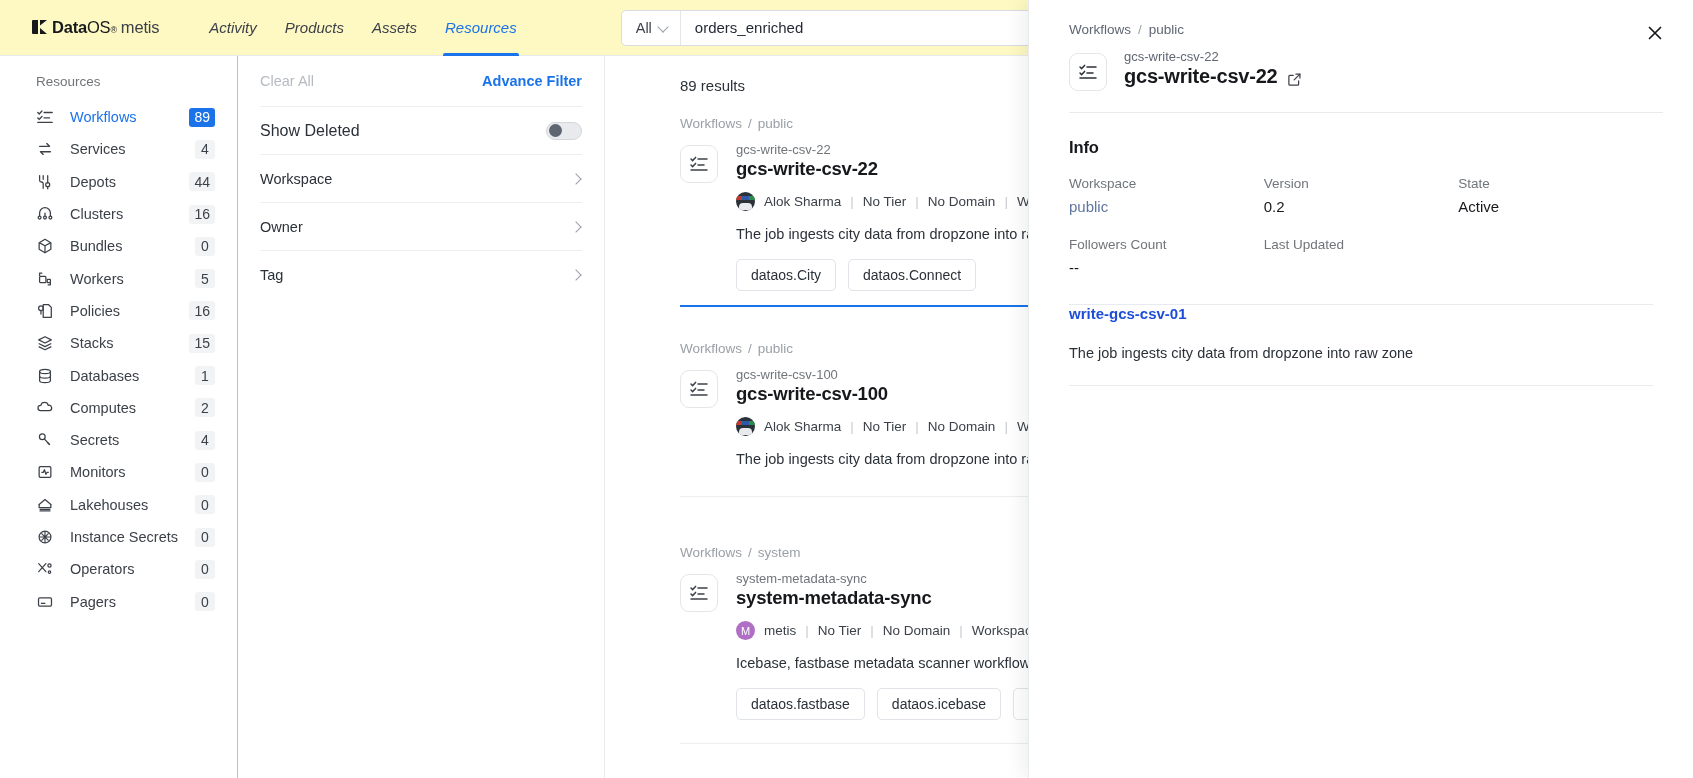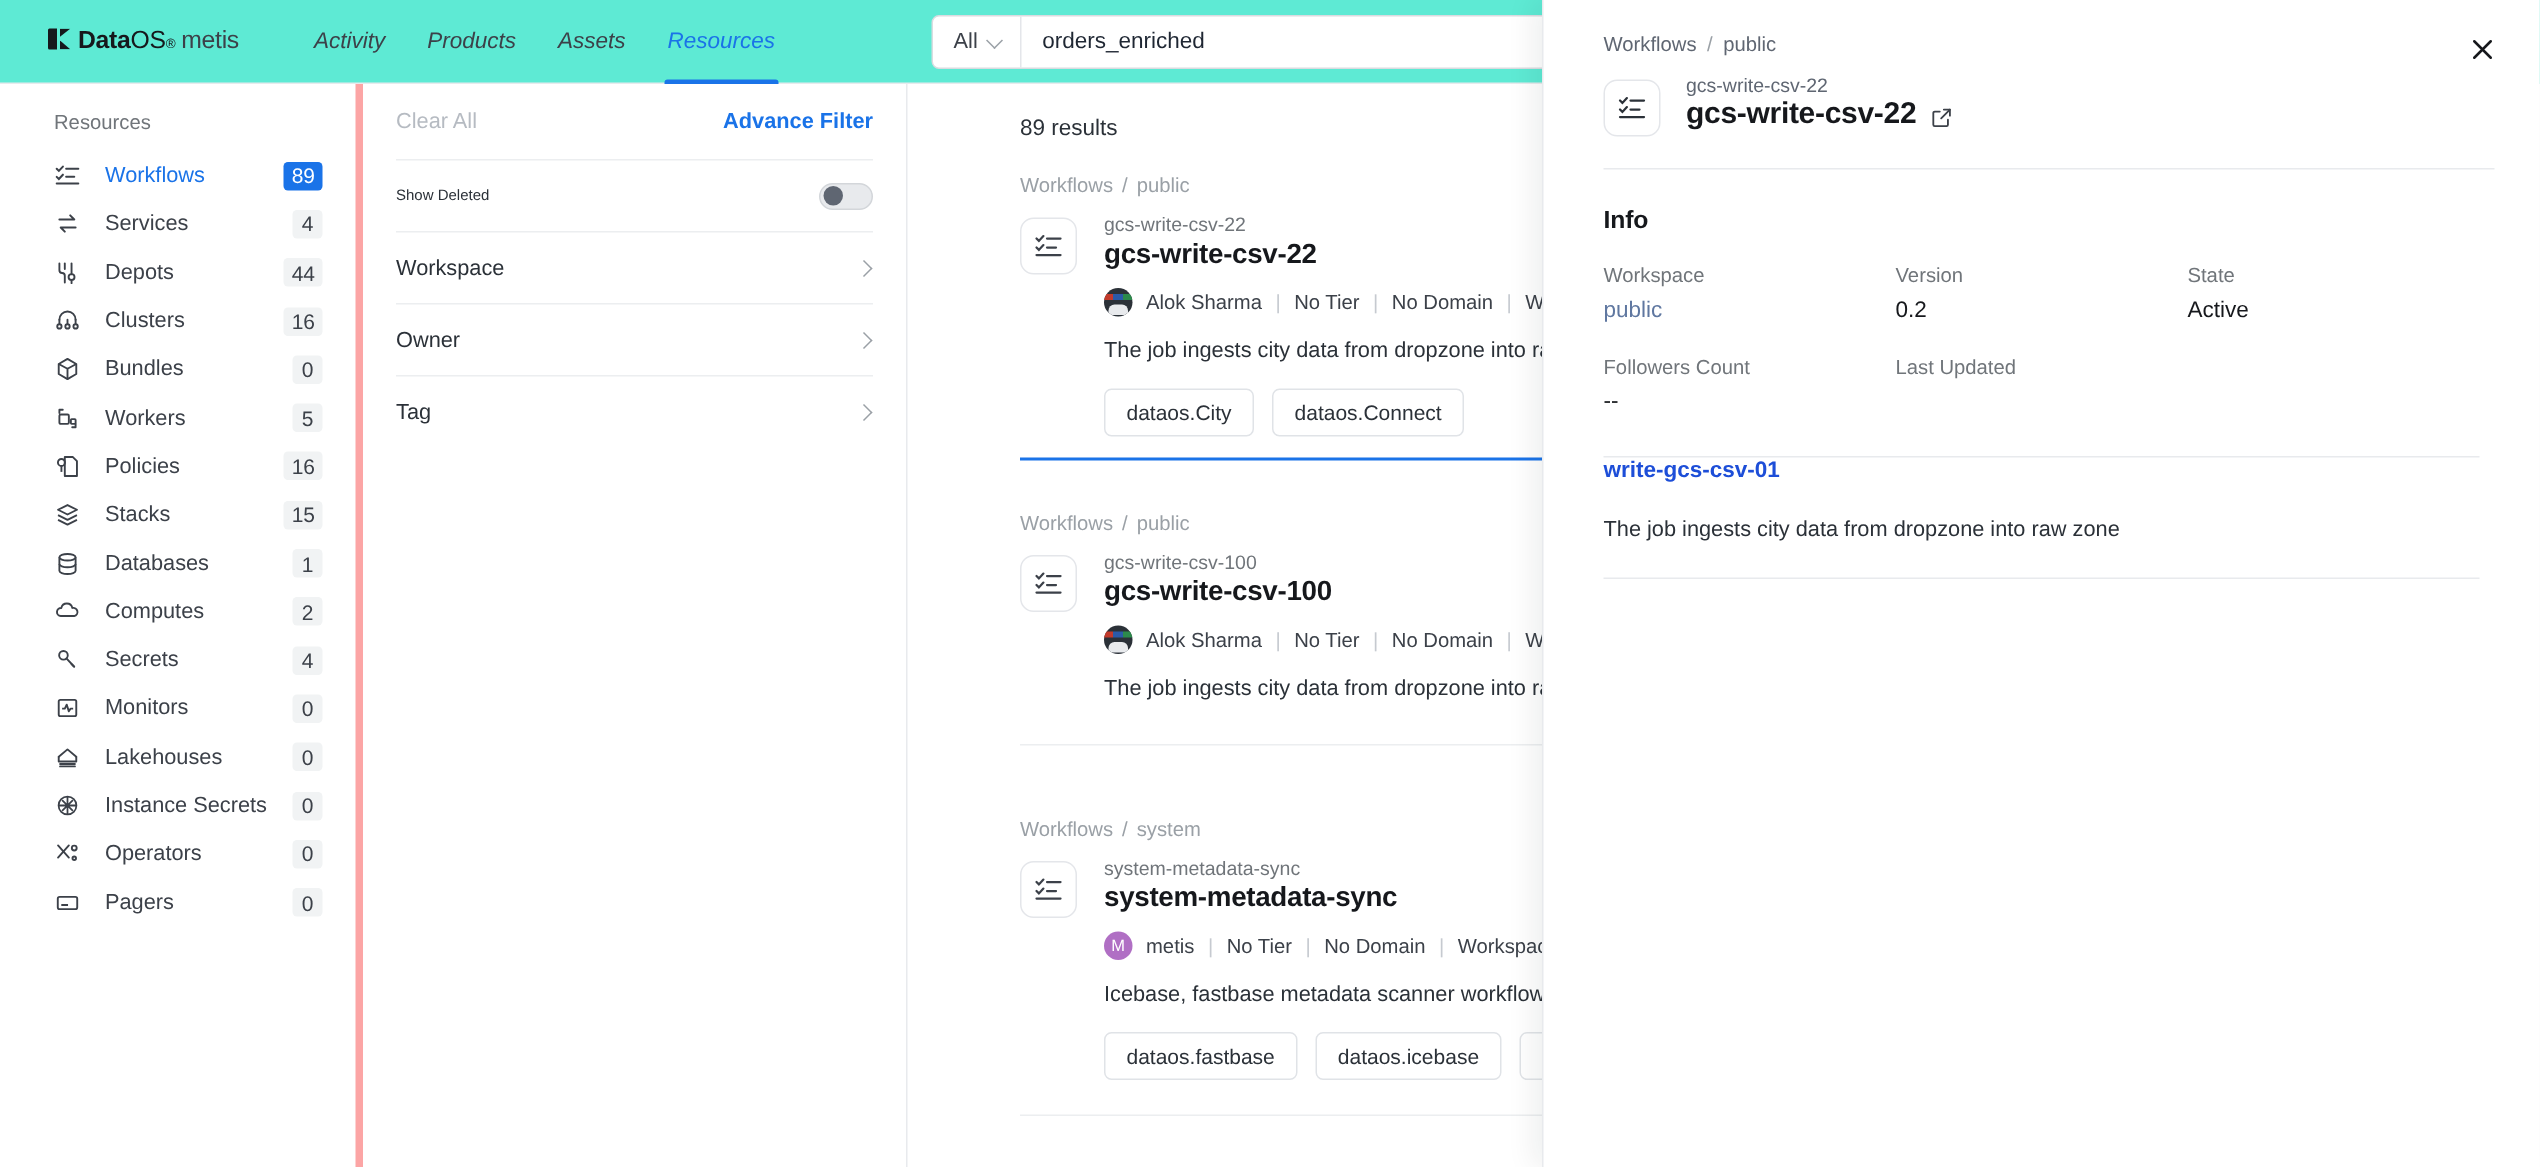--- a/index.html
+++ b/index.html
@@ -15,7 +15,7 @@
   
   .topbar {
     position: absolute; top: 0; left: 0; width: 1693px; height: 56px;
-    background: #5eead4; border-bottom: 1px solid #e8eaed;
+    background: #fef9c3; border-bottom: 1px solid #e8eaed;
     display: flex; align-items: center;
   }
   .brand {

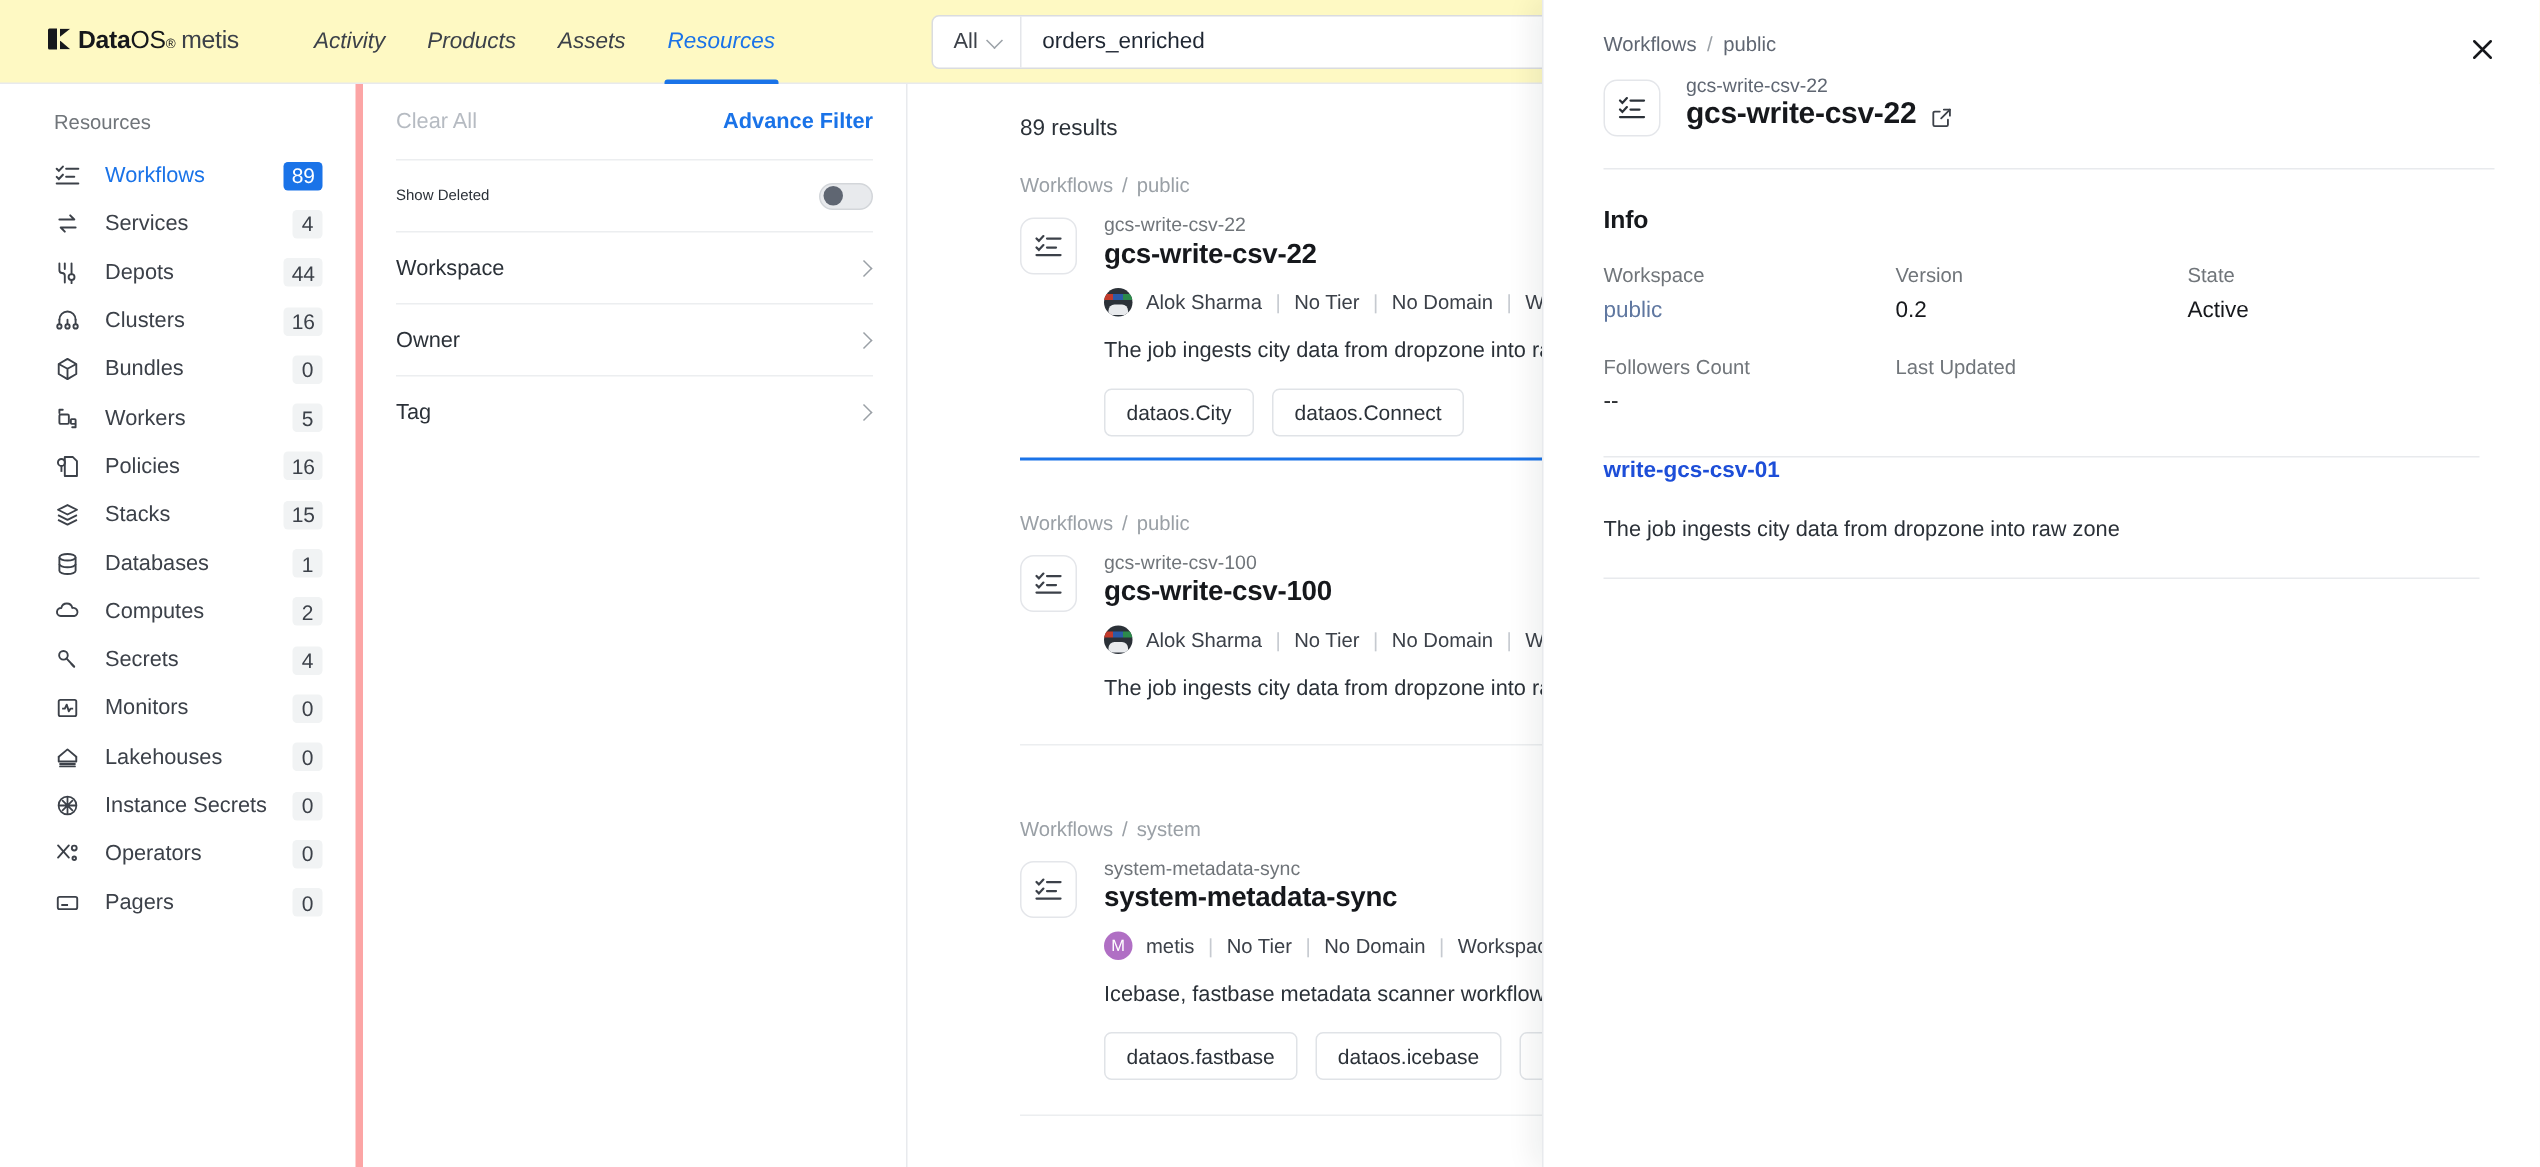--- a/index.html
+++ b/index.html
@@ -95,7 +95,7 @@
   
   .filters {
     position: absolute; top: 56px; left: 237px; width: 367px; height: 722px;
-    background: #fff; border-left: 5px solid #fca5a5; padding: 0 22px;
+    background: #fff; border-left: 1px solid #fca5a5; padding: 0 22px;
   }
   .filter-head {
     display: flex; align-items: center; justify-content: space-between;

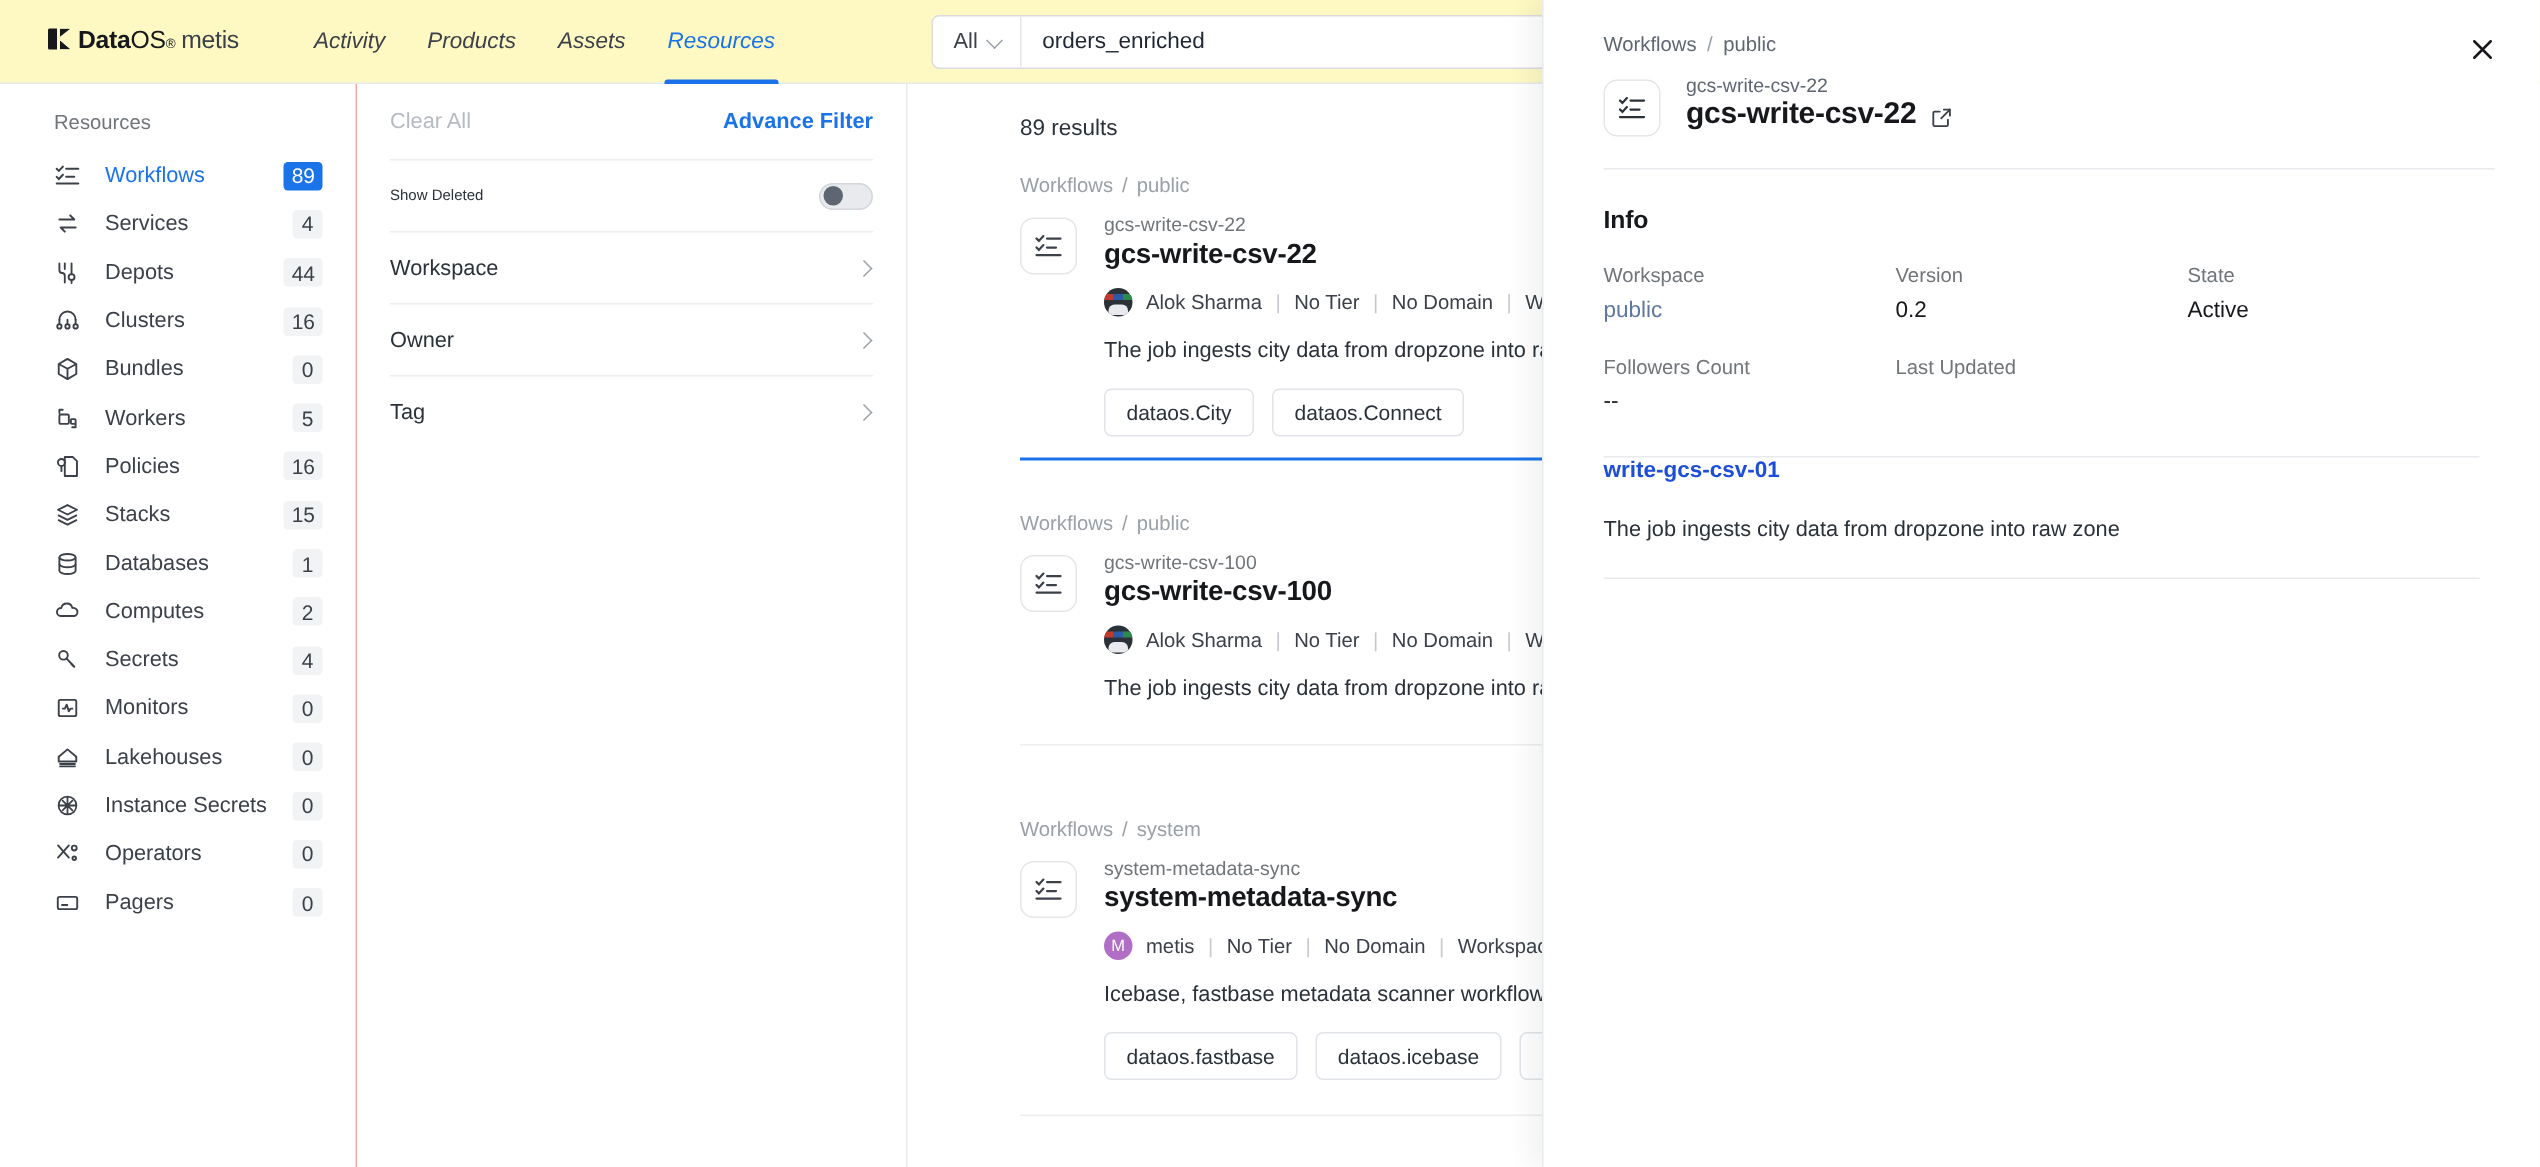--- a/index.html
+++ b/index.html
@@ -108,7 +108,7 @@
     height: 48px; border-top: 1px solid #eceef0; font-size: 14.5px; color: #2b3138;
     cursor: pointer;
   }
-  .filter-row.first { font-size: 10px; }
+  .filter-row.first { font-size: 16px; }
   .toggle {
     width: 36px; height: 18px; border-radius: 10px; background: #e8eaed;
     border: 1px solid #d3d6da; position: relative; cursor: pointer;

